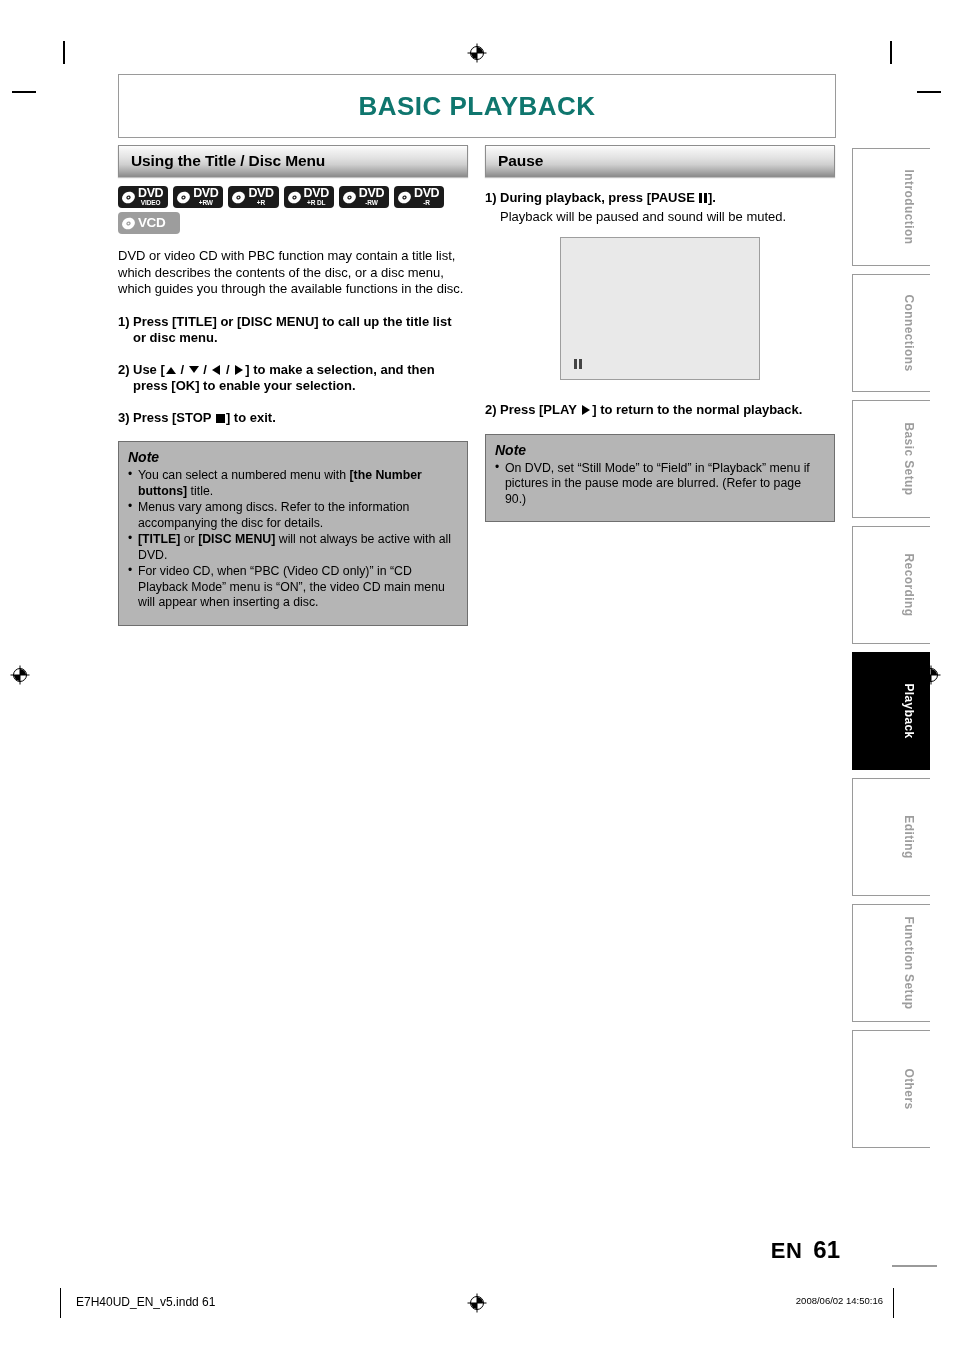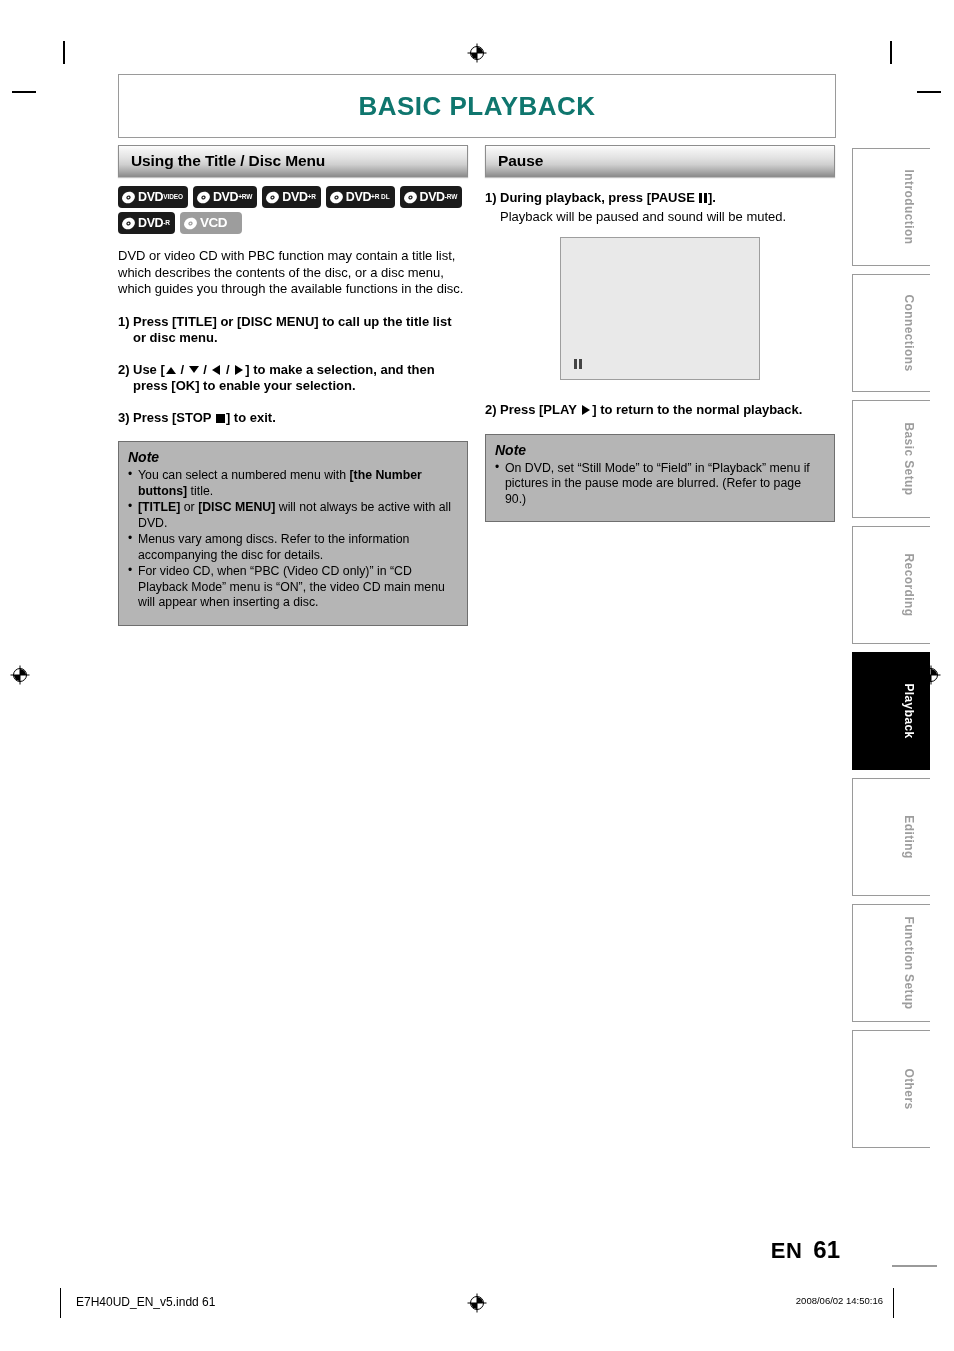--- a/index.html
+++ b/index.html
@@ -116,7 +116,7 @@
   }
   .badge .txt {
     display: flex;
-    flex-direction: row;
+    flex-direction: column;
     align-items: center;
     line-height: 1;
   }

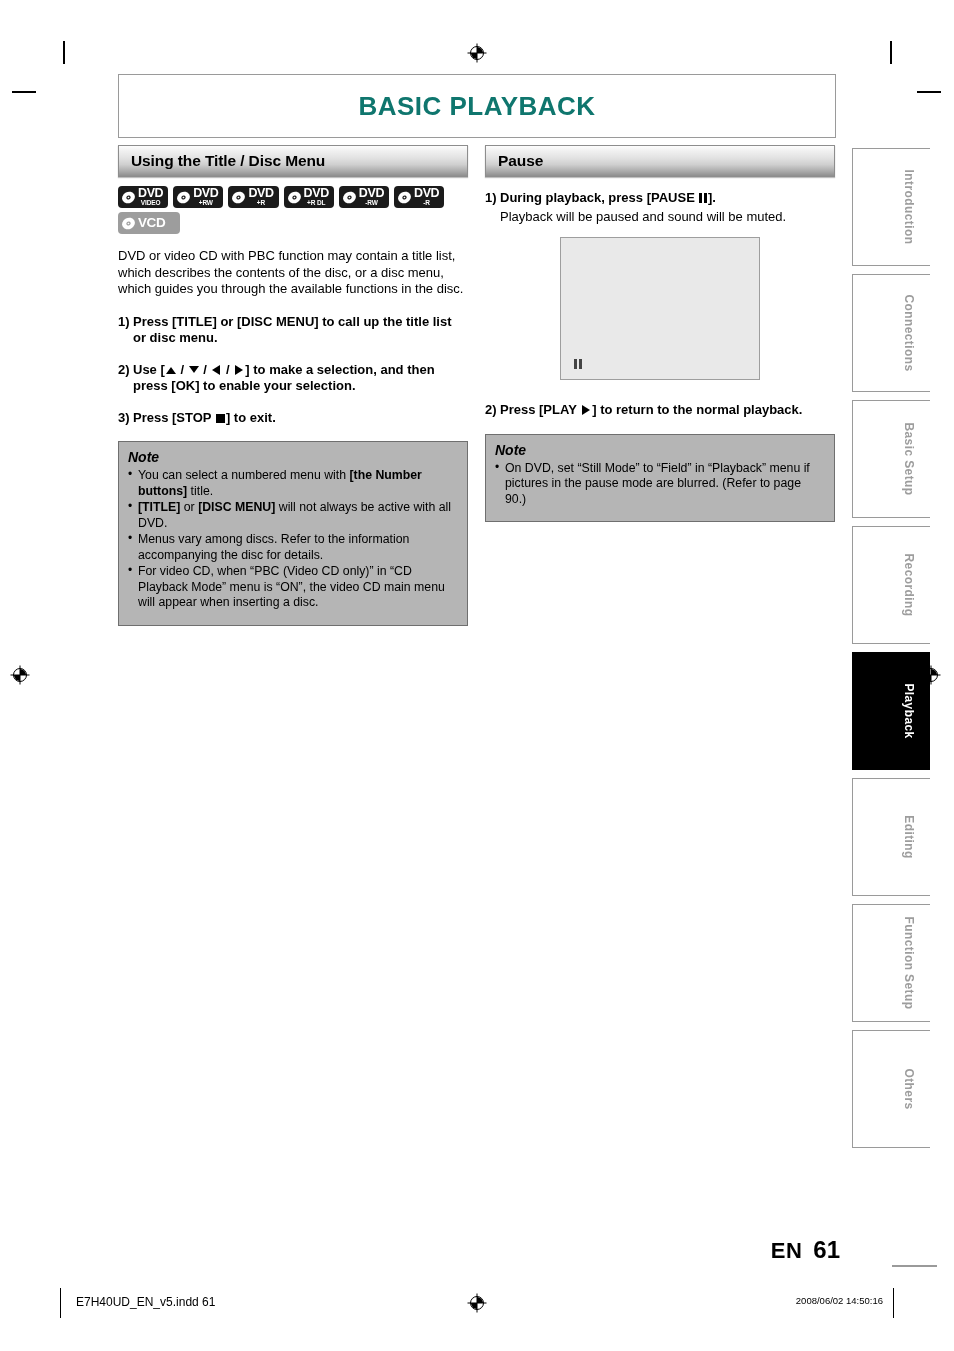--- a/index.html
+++ b/index.html
@@ -485,8 +485,8 @@
         <div class="note-title">Note</div>
         <ul>
           <li><span style="font-weight:normal">You can select a numbered menu with </span><b>[the Number buttons]</b><span style="font-weight:normal"> title.</span></li>
+          <li>Menus vary among discs. Refer to the information accompanying the disc for details.</li>
           <li><b>[TITLE]</b> or <b>[DISC MENU]</b> will not always be active with all DVD.</li>
-          <li>Menus vary among discs. Refer to the information accompanying the disc for details.</li>
           <li>For video CD, when “PBC (Video CD only)” in “CD Playback Mode” menu is “ON”, the video CD main menu will appear when inserting a disc.</li>
         </ul>
       </div>

